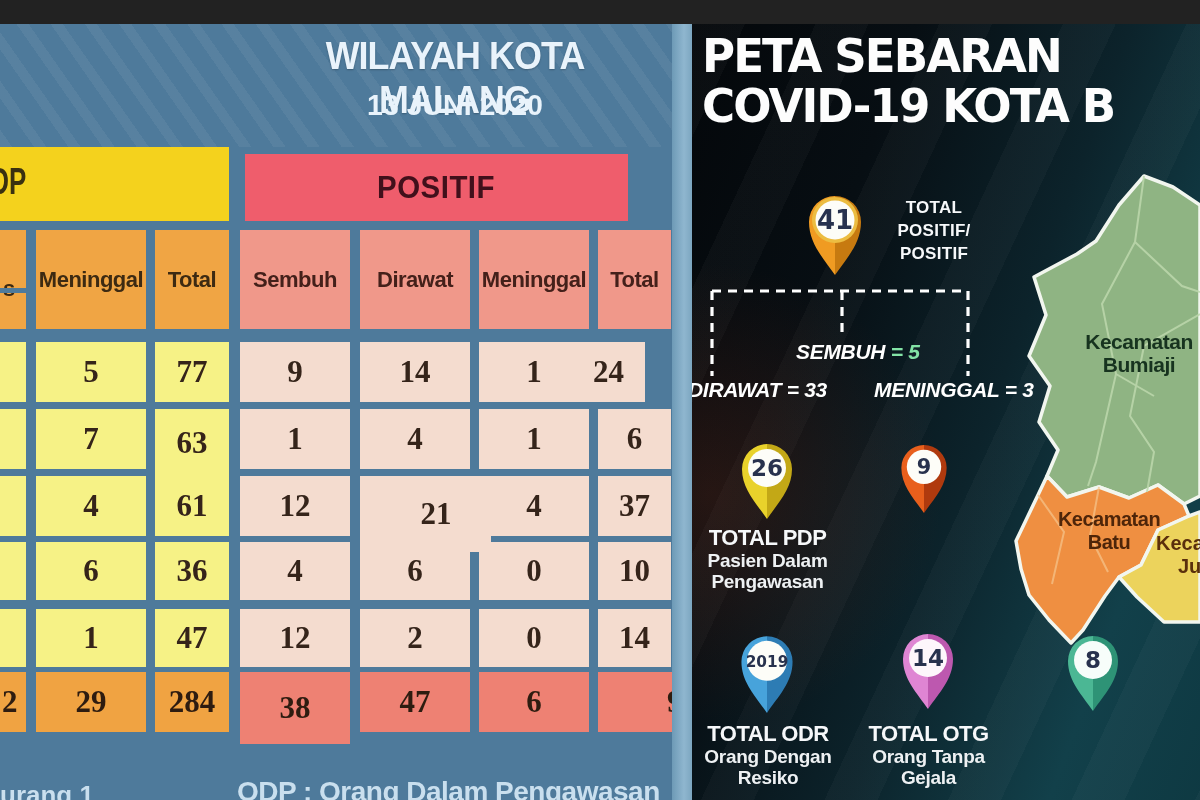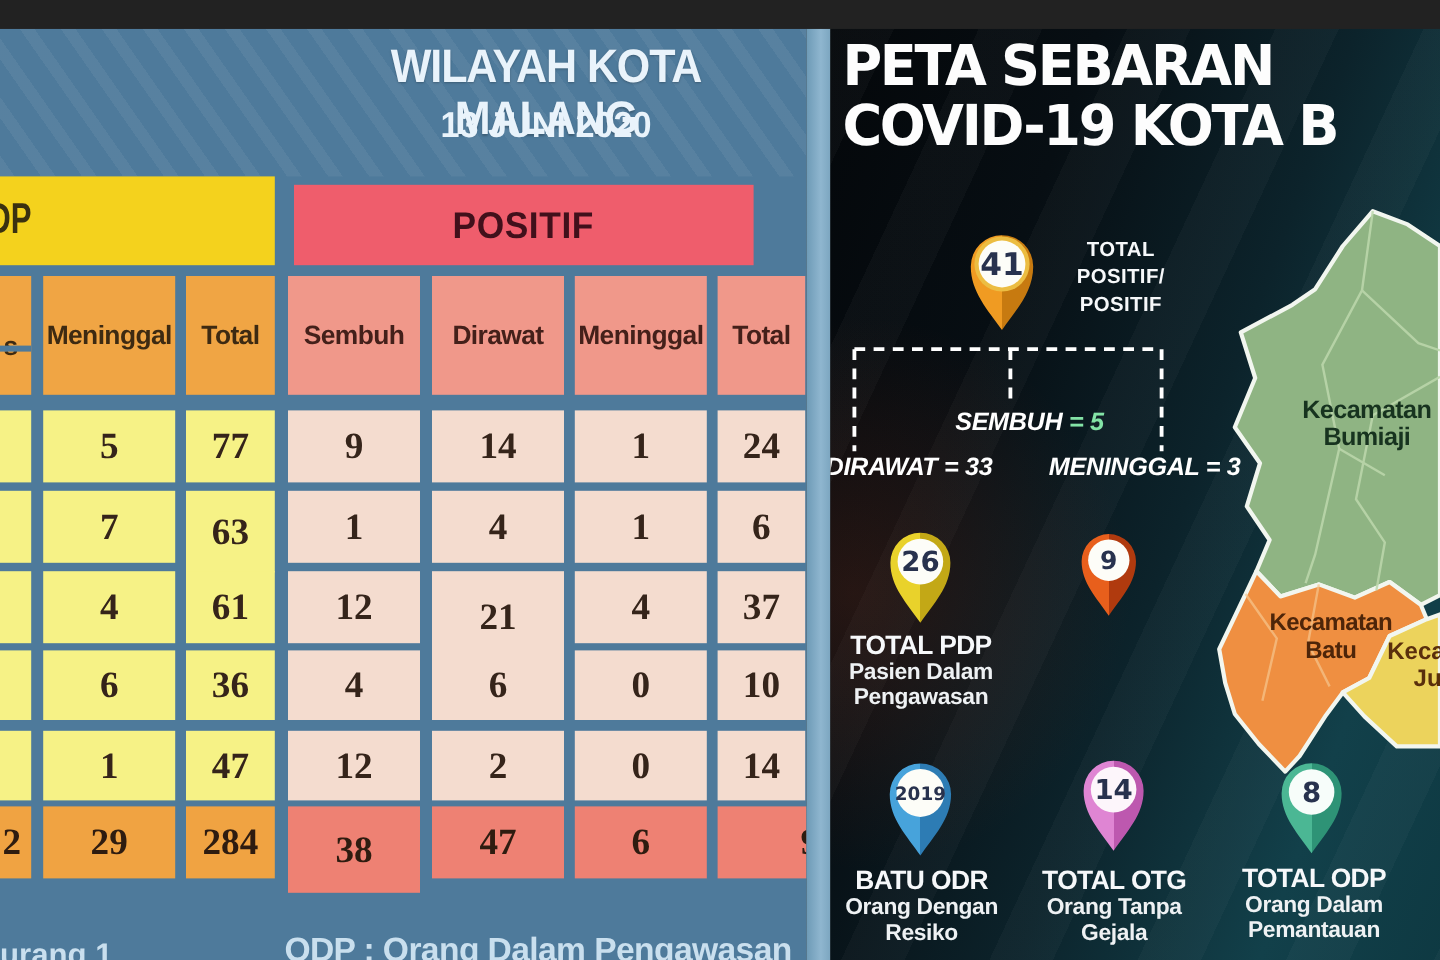--- a/index.html
+++ b/index.html
@@ -113,7 +113,7 @@
         <div class="cell cell-pink" style="left: 240px; top: 318px; width: 110px; height: 60px;">9</div>
         <div class="cell cell-pink" style="left: 360px; top: 318px; width: 110px; height: 60px;">14</div>
         <div class="cell cell-pink" style="left: 479px; top: 318px; width: 110px; height: 60px;">1</div>
-        <div class="cell cell-pink" style="left: 598px; top: 318px; width: 73px; height: 60px; text-align: right;">24</div>
+        <div class="cell cell-pink" style="left: 572px; top: 318px; width: 73px; height: 60px; text-align: right;">24</div>
         <div class="cell cell-yellow cell-c0" style="left: 0px; top: 385px; width: 26px; height: 60px;"></div>
         <div class="cell cell-yellow" style="left: 36px; top: 385px; width: 110px; height: 60px;">7</div>
         <div class="cell cell-yellow" style="left: 155px; top: 385px; width: 74px; height: 68px;">63</div>

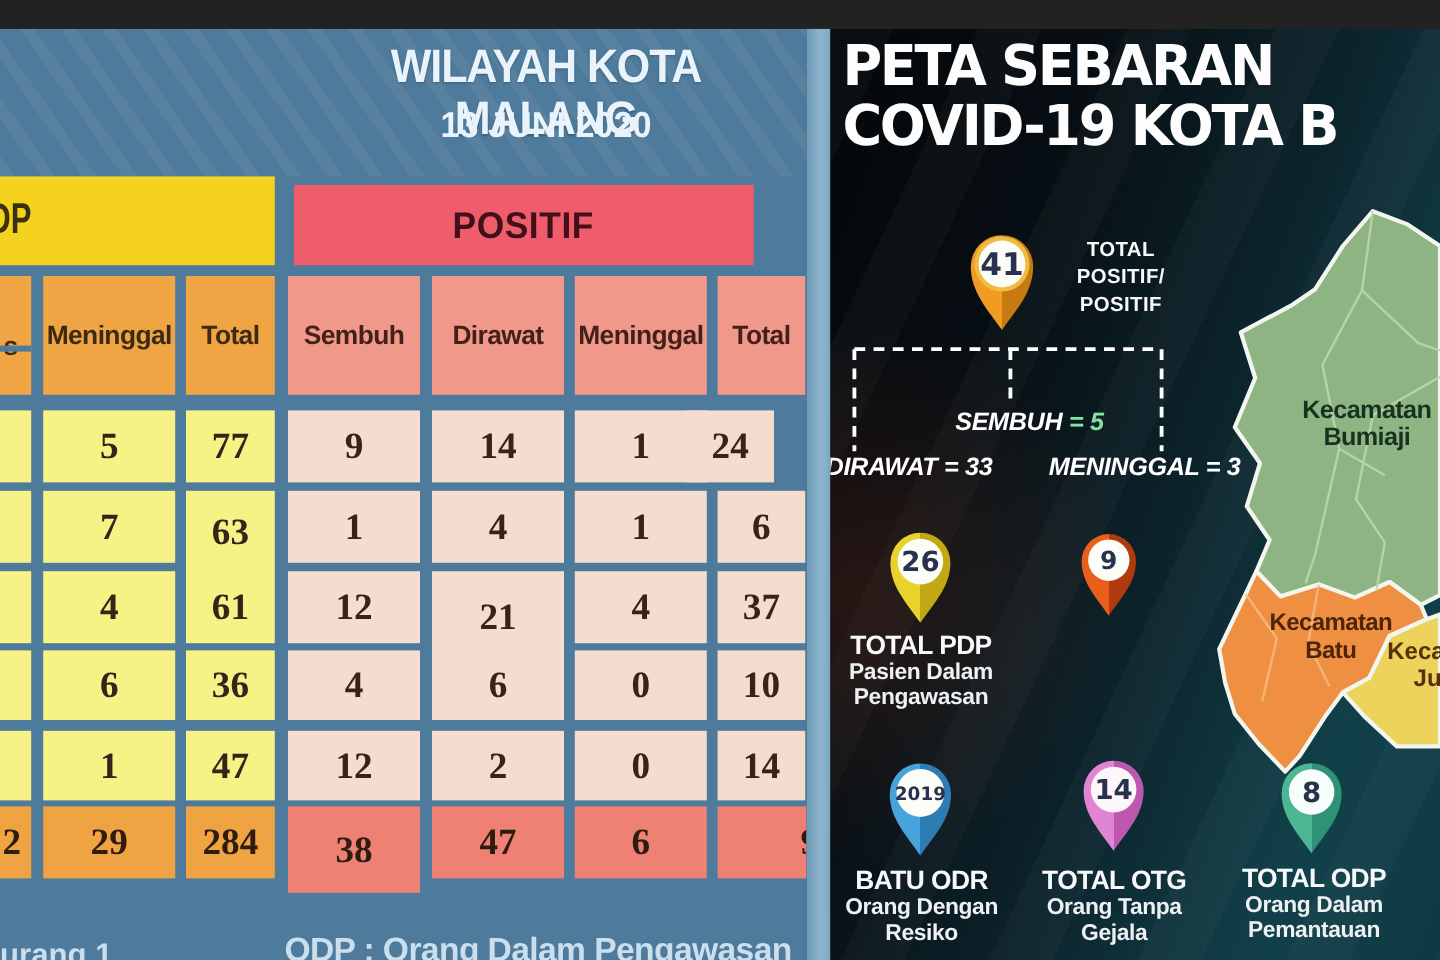--- a/index.html
+++ b/index.html
@@ -125,7 +125,7 @@
         <div class="cell cell-yellow" style="left: 36px; top: 452px; width: 110px; height: 60px;">4</div>
         <div class="cell cell-yellow" style="left: 155px; top: 452px; width: 74px; height: 60px;">61</div>
         <div class="cell cell-pink" style="left: 240px; top: 452px; width: 110px; height: 60px;">12</div>
-        <div class="cell cell-pink" style="left: 360px; top: 452px; width: 110px; height: 76px;">21</div>
+        <div class="cell cell-pink" style="left: 360px; top: 452px; width: 110px; height: 76px; padding-left: 21px;">21</div>
         <div class="cell cell-pink" style="left: 479px; top: 452px; width: 110px; height: 60px;">4</div>
         <div class="cell cell-pink" style="left: 598px; top: 452px; width: 73px; height: 60px;">37</div>
         <div class="cell cell-yellow cell-c0" style="left: 0px; top: 518px; width: 26px; height: 58px;"></div>

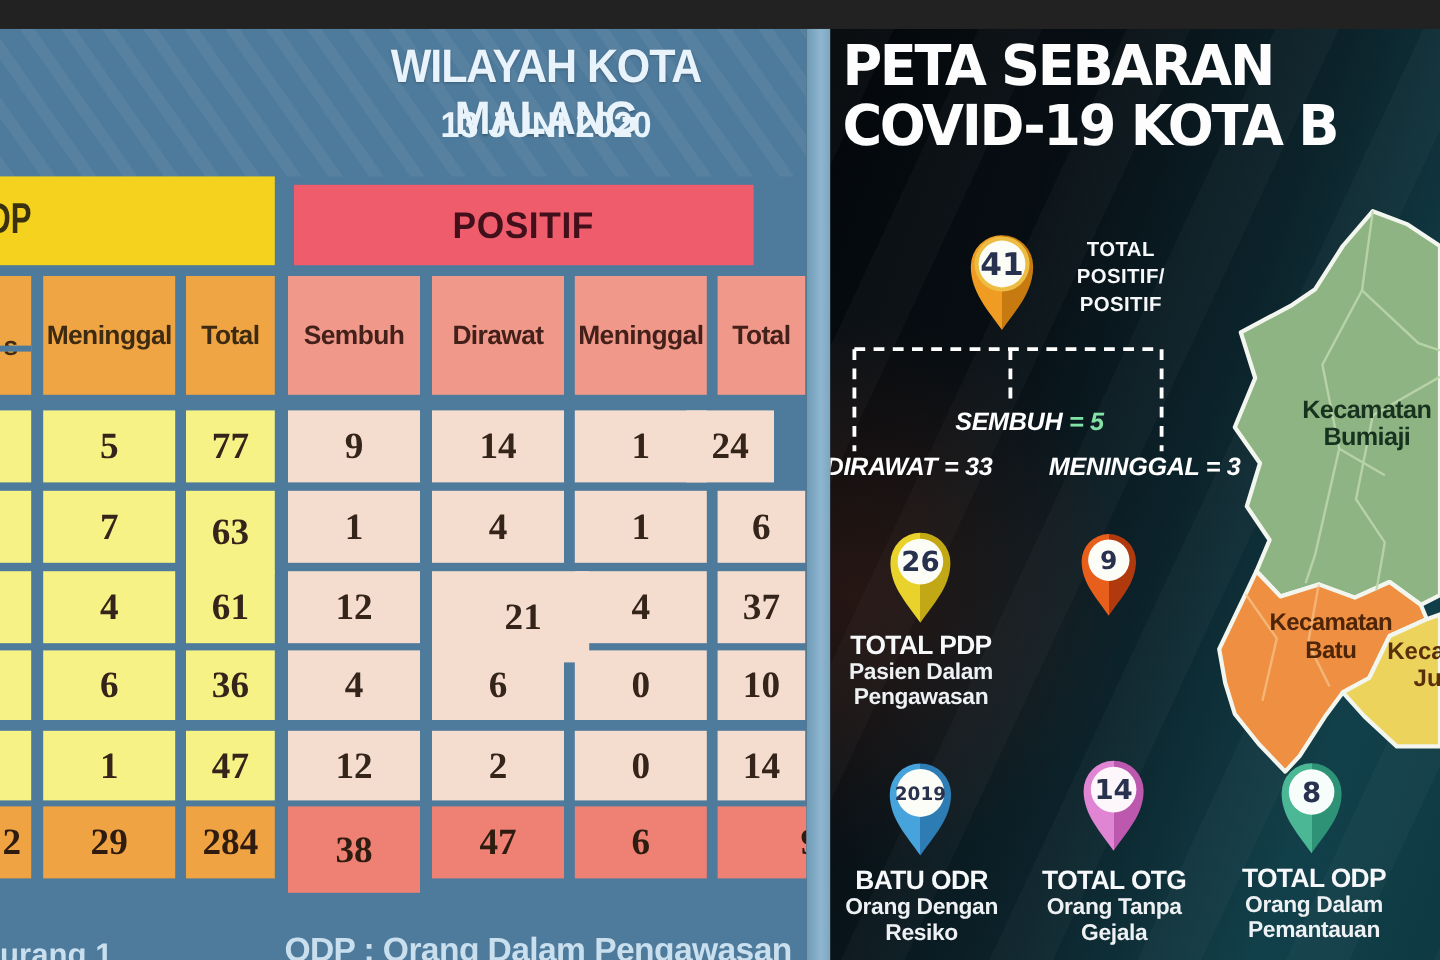--- a/index.html
+++ b/index.html
@@ -261,7 +261,7 @@
       <text x="32" y="42" text-anchor="middle" font-size="15" class="pin-num">2019</text>
     </svg>
     <div class="pin-label" style="left:2px;top:698px;width:148px">
-      <div class="t">BATU ODR</div>
+      <div class="t">TOTAL ODR</div>
       <div class="s">Orang Dengan</div>
       <div class="s">Resiko</div>
     </div>

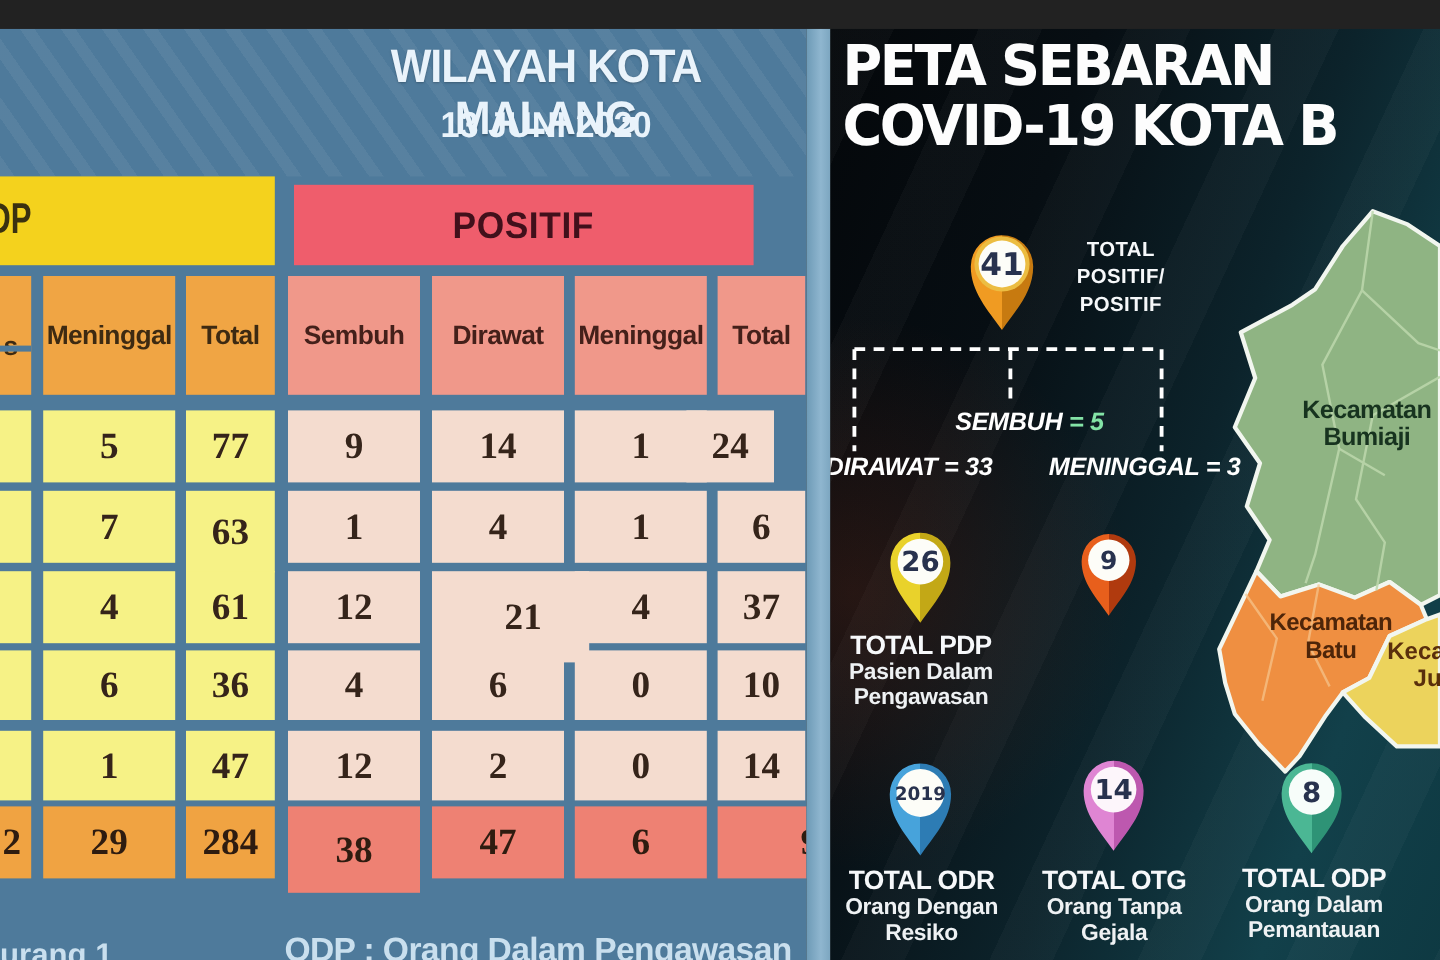--- a/index.html
+++ b/index.html
@@ -298,11 +298,6 @@
       <circle cx="32" cy="36" r="19" fill="#f7fdfa"></circle>
       <text x="32" y="44" text-anchor="middle" font-size="23" class="pin-num">8</text>
     </svg>
-    <div class="pin-label" style="left:328px;top:696px;width:150px">
-      <div class="t">TOTAL ODP</div>
-      <div class="s">Orang Dalam</div>
-      <div class="s">Pemantauan</div>
-    </div>
 
     <div class="map-label" id="ml-bumiaji">
       <div>Kecamatan</div>

